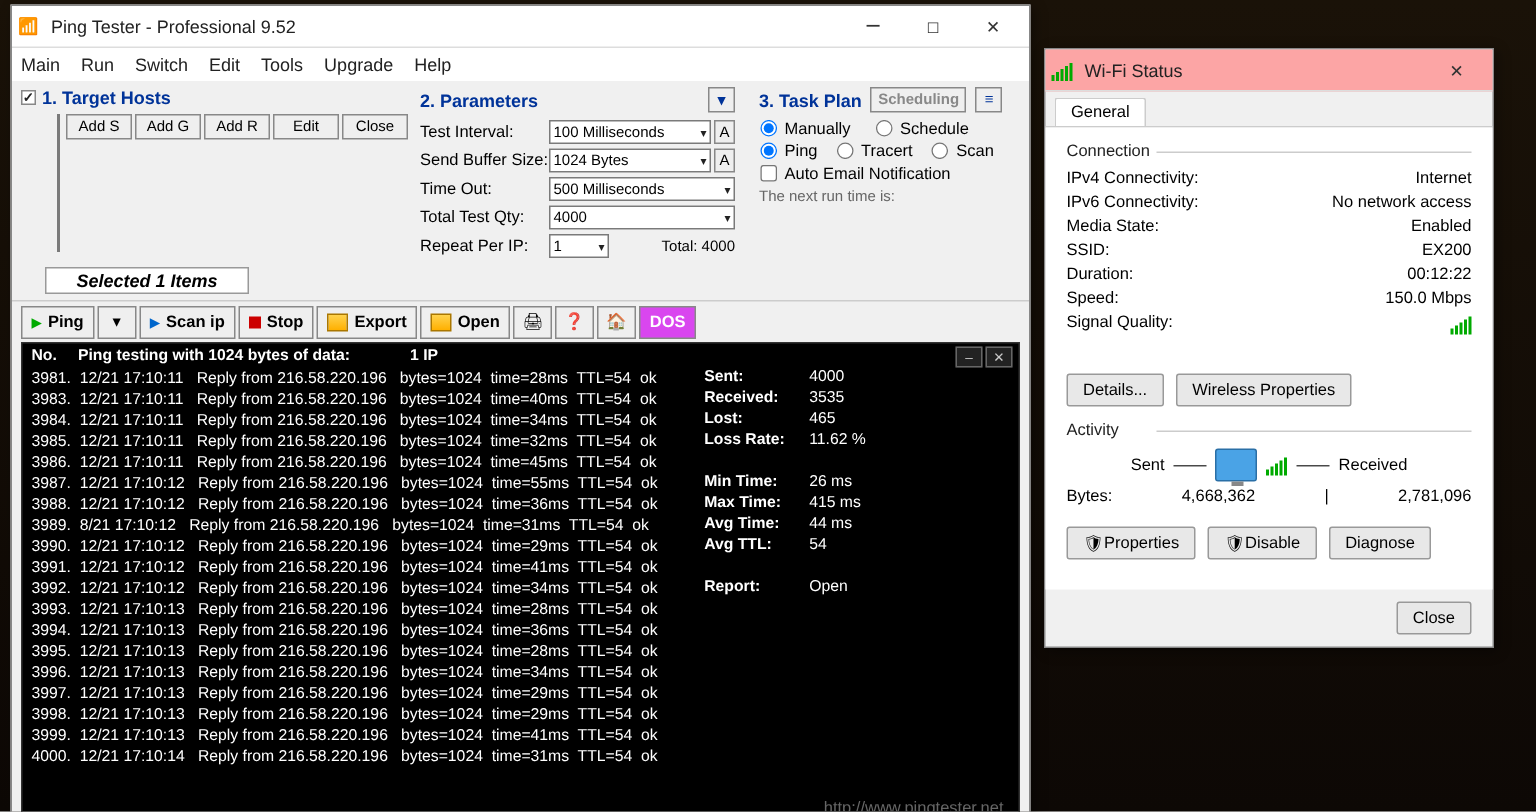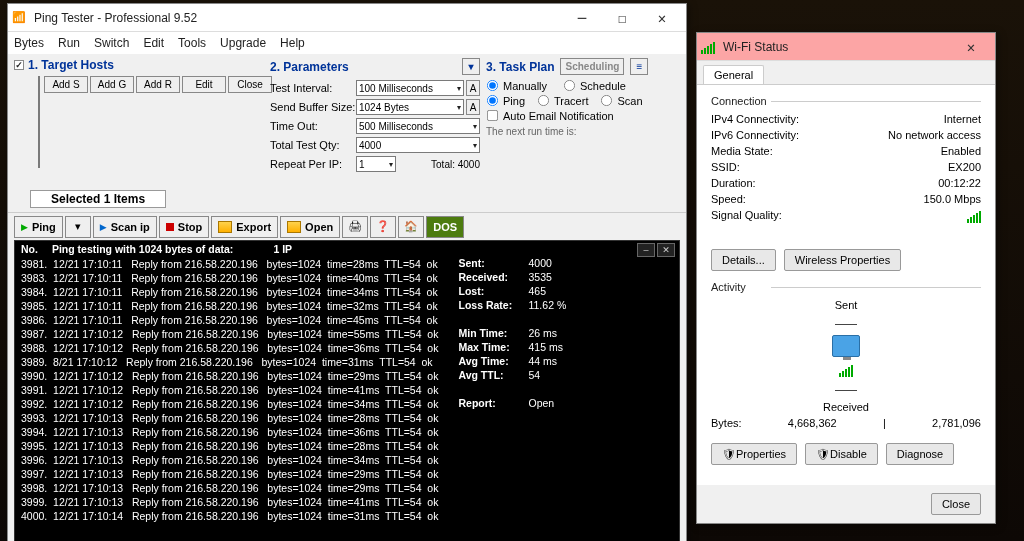--- a/index.html
+++ b/index.html
@@ -94,7 +94,7 @@
     </div>
   </div>
   <div class="menubar">
-    <span>Bytes</span>
+    <span>Main</span>
     <span>Run</span>
     <span>Switch</span>
     <span>Edit</span>

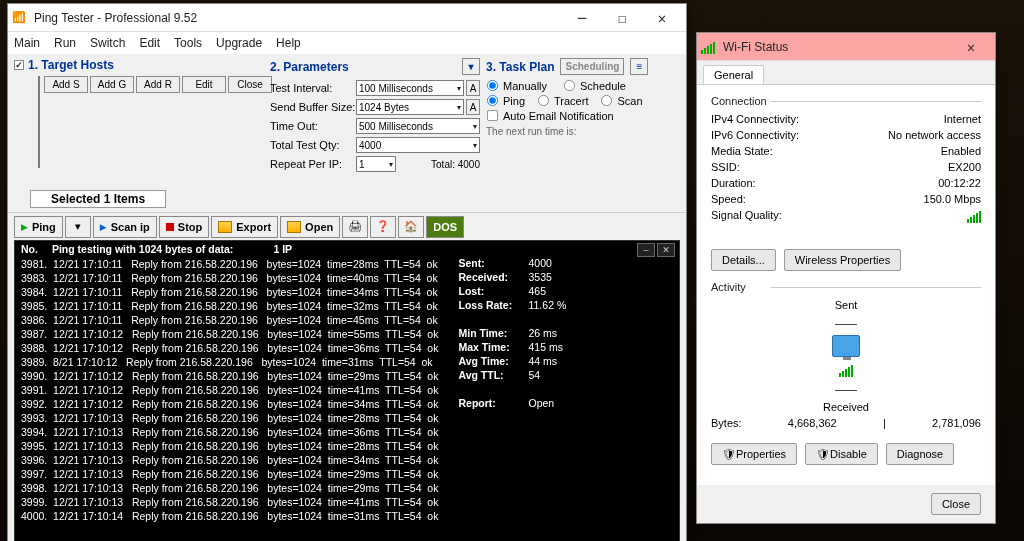--- a/index.html
+++ b/index.html
@@ -12,7 +12,7 @@
 .winbtns div { width:40px; height:24px; display:flex; align-items:center; justify-content:center; font-size:14px; font-family:monospace; color:#333; }
 .menubar { height:22px; display:flex; align-items:center; padding:0 6px; gap:14px; background:#fff; font-size:12px; color:#222; }
 .menubar span { cursor:default; }
-.panels { display:flex; padding:4px 6px; gap:6px; background:#f0f0f0; }
+.panels { display:flex; padding:4px 6px; gap:16px; background:#f0f0f0; }
 .panel { }
 .panelhdr { font-weight:bold; color:#003399; font-size:12px; margin-bottom:4px; display:flex; align-items:center; }
 .target { width:250px; }

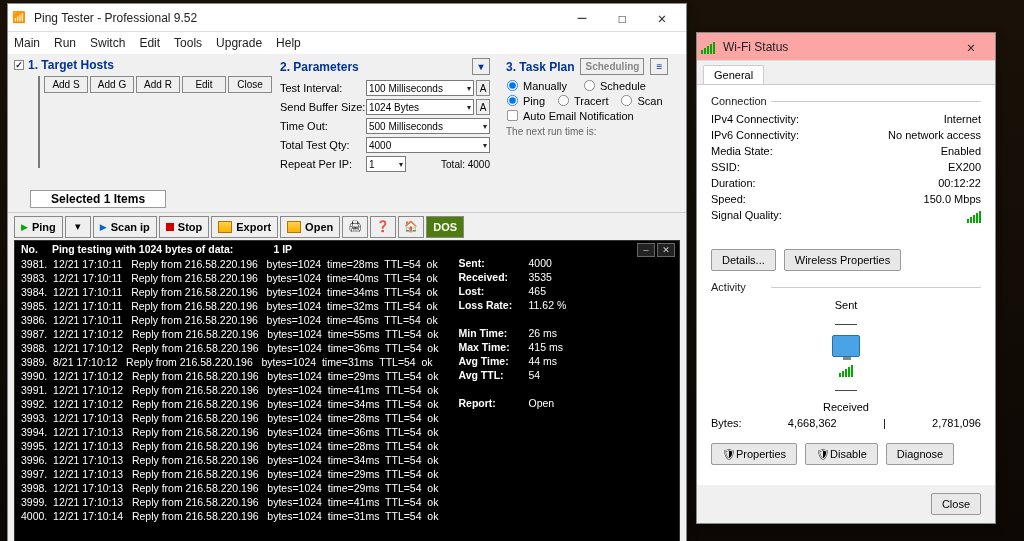--- a/index.html
+++ b/index.html
@@ -151,7 +151,7 @@
             <div class="smbtn">Close</div>
           </div>
       </div>
-      <div style="display:flex;align-items:flex-start;gap:6px;margin-top:18px;">
+      <div style="display:flex;align-items:flex-start;gap:6px;margin-top:6px;font-style:italic;">
         <span class="selinfo">Selected 1 Items</span>
       </div>
     </div>

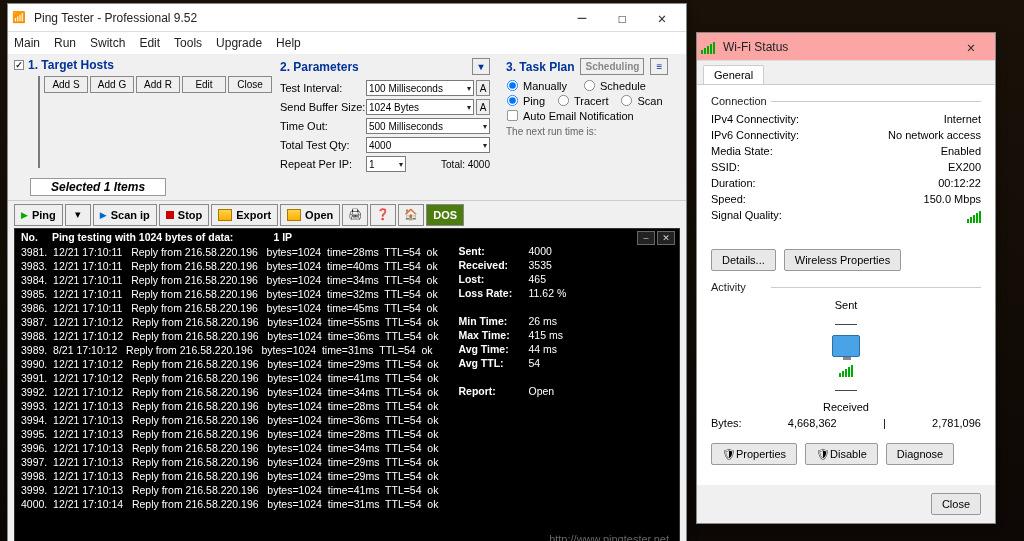--- a/index.html
+++ b/index.html
@@ -249,7 +249,7 @@
     <div class="tbtn icon">🖨</div>
     <div class="tbtn icon">❓</div>
     <div class="tbtn icon">🏠</div>
-    <div class="tbtn" style="background:#4d7c0f;color:#fff">
+    <div class="tbtn" style="background:#d946ef;color:#fff">
         <b>DOS</b>
       </div>
   </div>

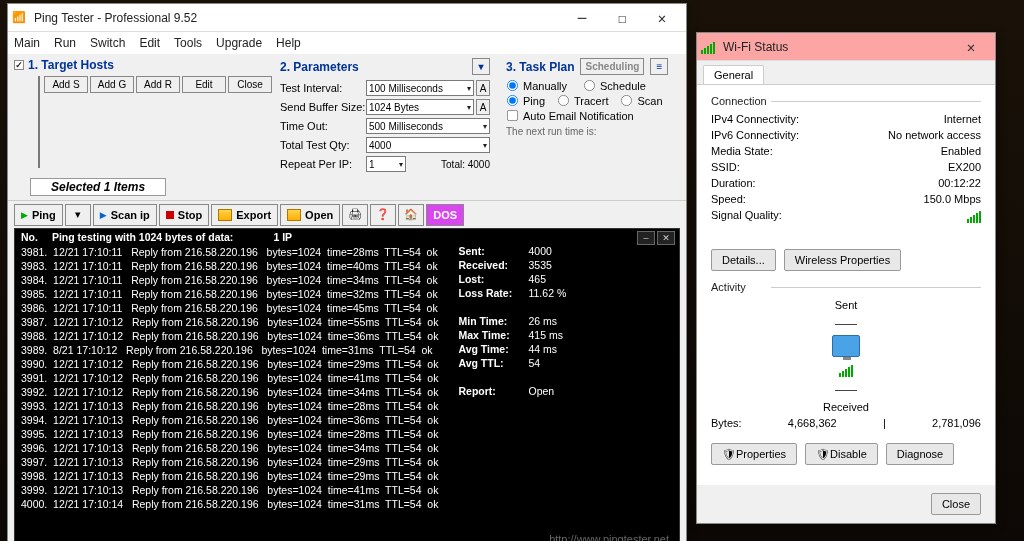--- a/index.html
+++ b/index.html
@@ -45,7 +45,7 @@
 .console .chdr .ipcount { margin-left:40px; }
 .console .cbtns { position:absolute; top:2px; right:4px; display:flex; gap:2px;}
 .console .cbtns div { width:18px; height:14px; border:1px solid #666; background:#222; text-align:center; font-size:9px; color:#ccc; line-height:12px;}
-.cbody { display:flex; gap:20px; }
+.cbody { display:flex; gap:31px; }
 .clines { }
 .cline { white-space:pre; line-height:14px; }
 .cstats { min-width:150px; }

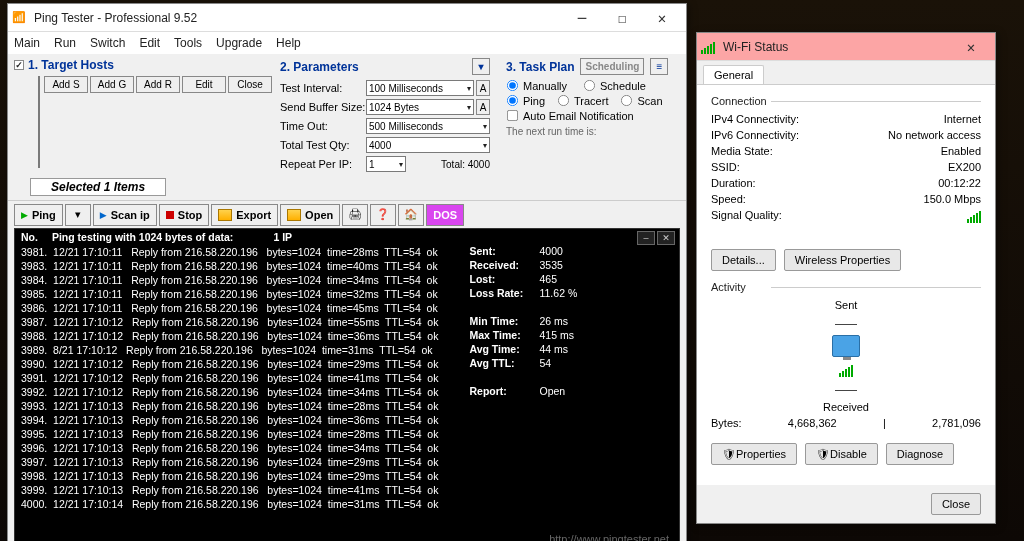--- a/index.html
+++ b/index.html
@@ -68,7 +68,7 @@
 .krow { display:flex; justify-content:space-between; height:16px; }
 .wbtn { height:22px; border:1px solid #999; background:#e8e8e8; padding:0 10px; font-size:11px; display:inline-flex; align-items:center; border-radius:2px;}
 .wbtns { display:flex; gap:8px; margin-top:4px; }
-.actsvg { display:flex; align-items:center; justify-content:center; gap:6px; margin:4px 0;flex-direction:column;}
+.actsvg { display:flex; align-items:center; justify-content:center; gap:6px; margin:4px 0;}
 .monitor { width:28px; height:22px; background:#4aa3e6; border:1px solid #2a6fa6; border-radius:2px; position:relative;}
 .monitor::after{content:"";position:absolute;bottom:-4px;left:10px;width:8px;height:3px;background:#888;}
 .actrow { display:flex; justify-content:space-between; height:16px; }

